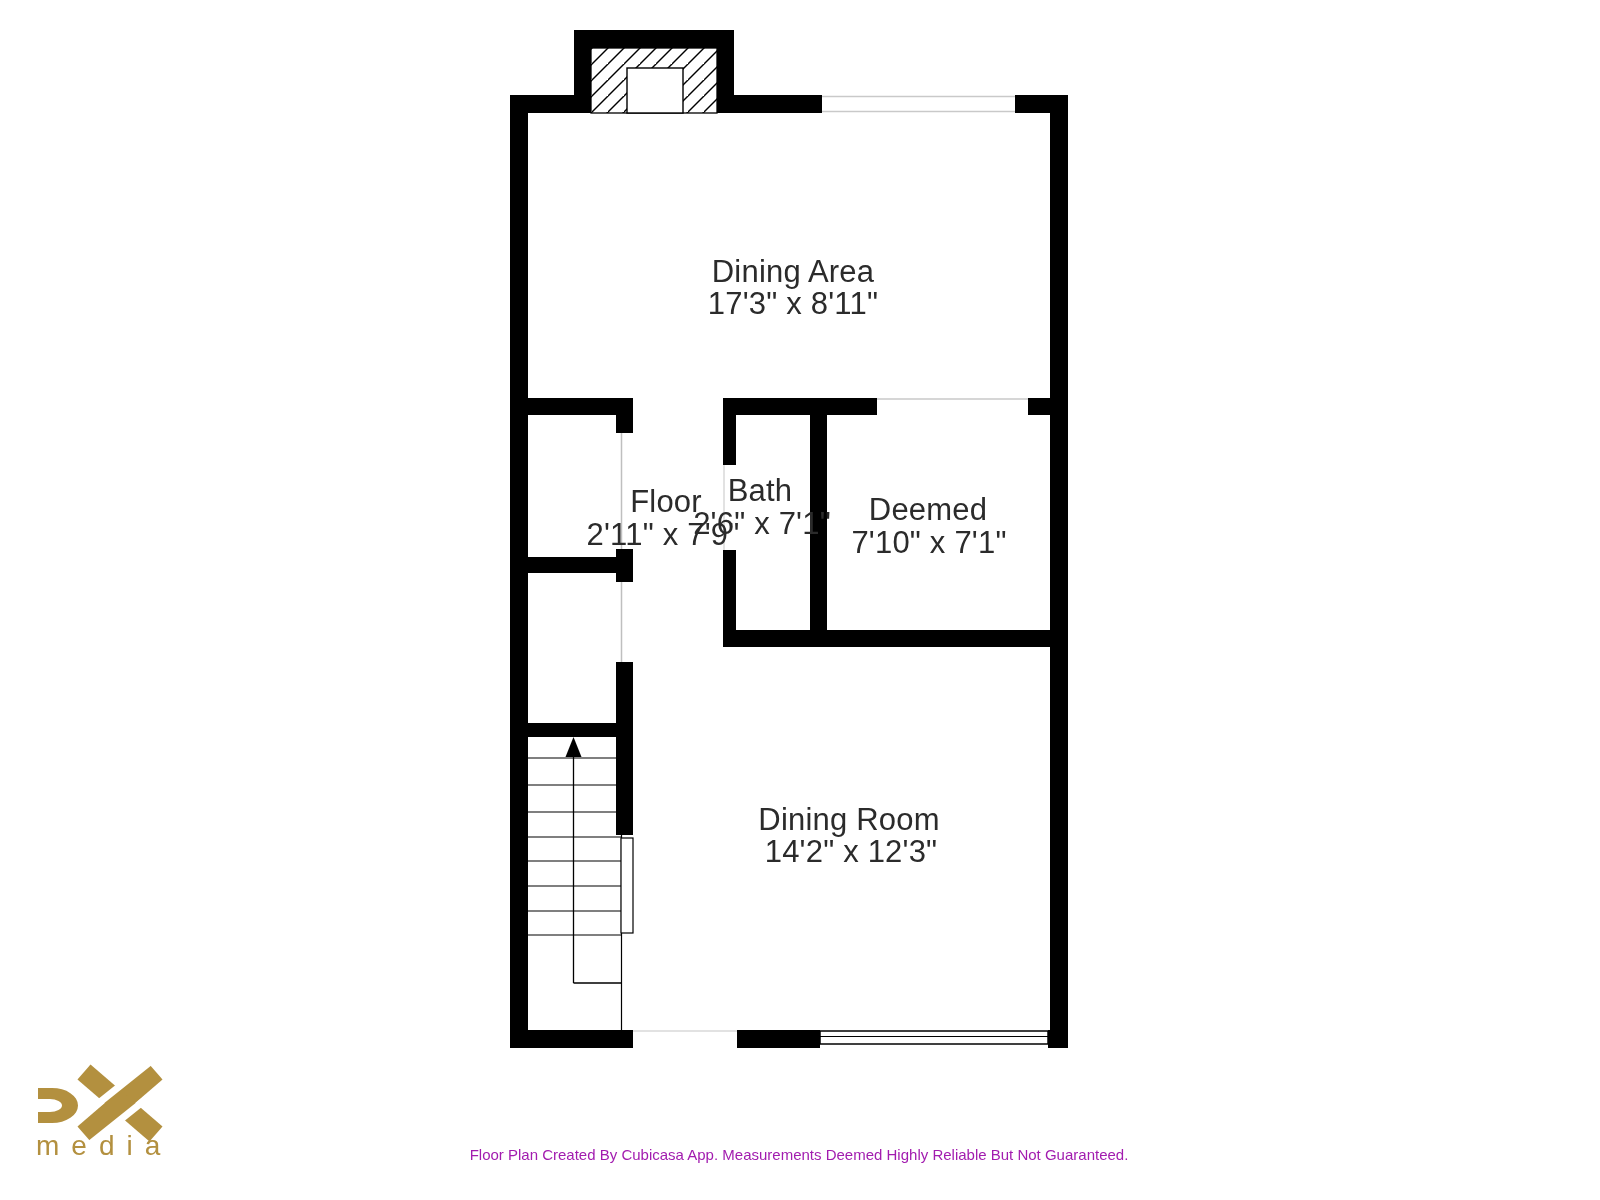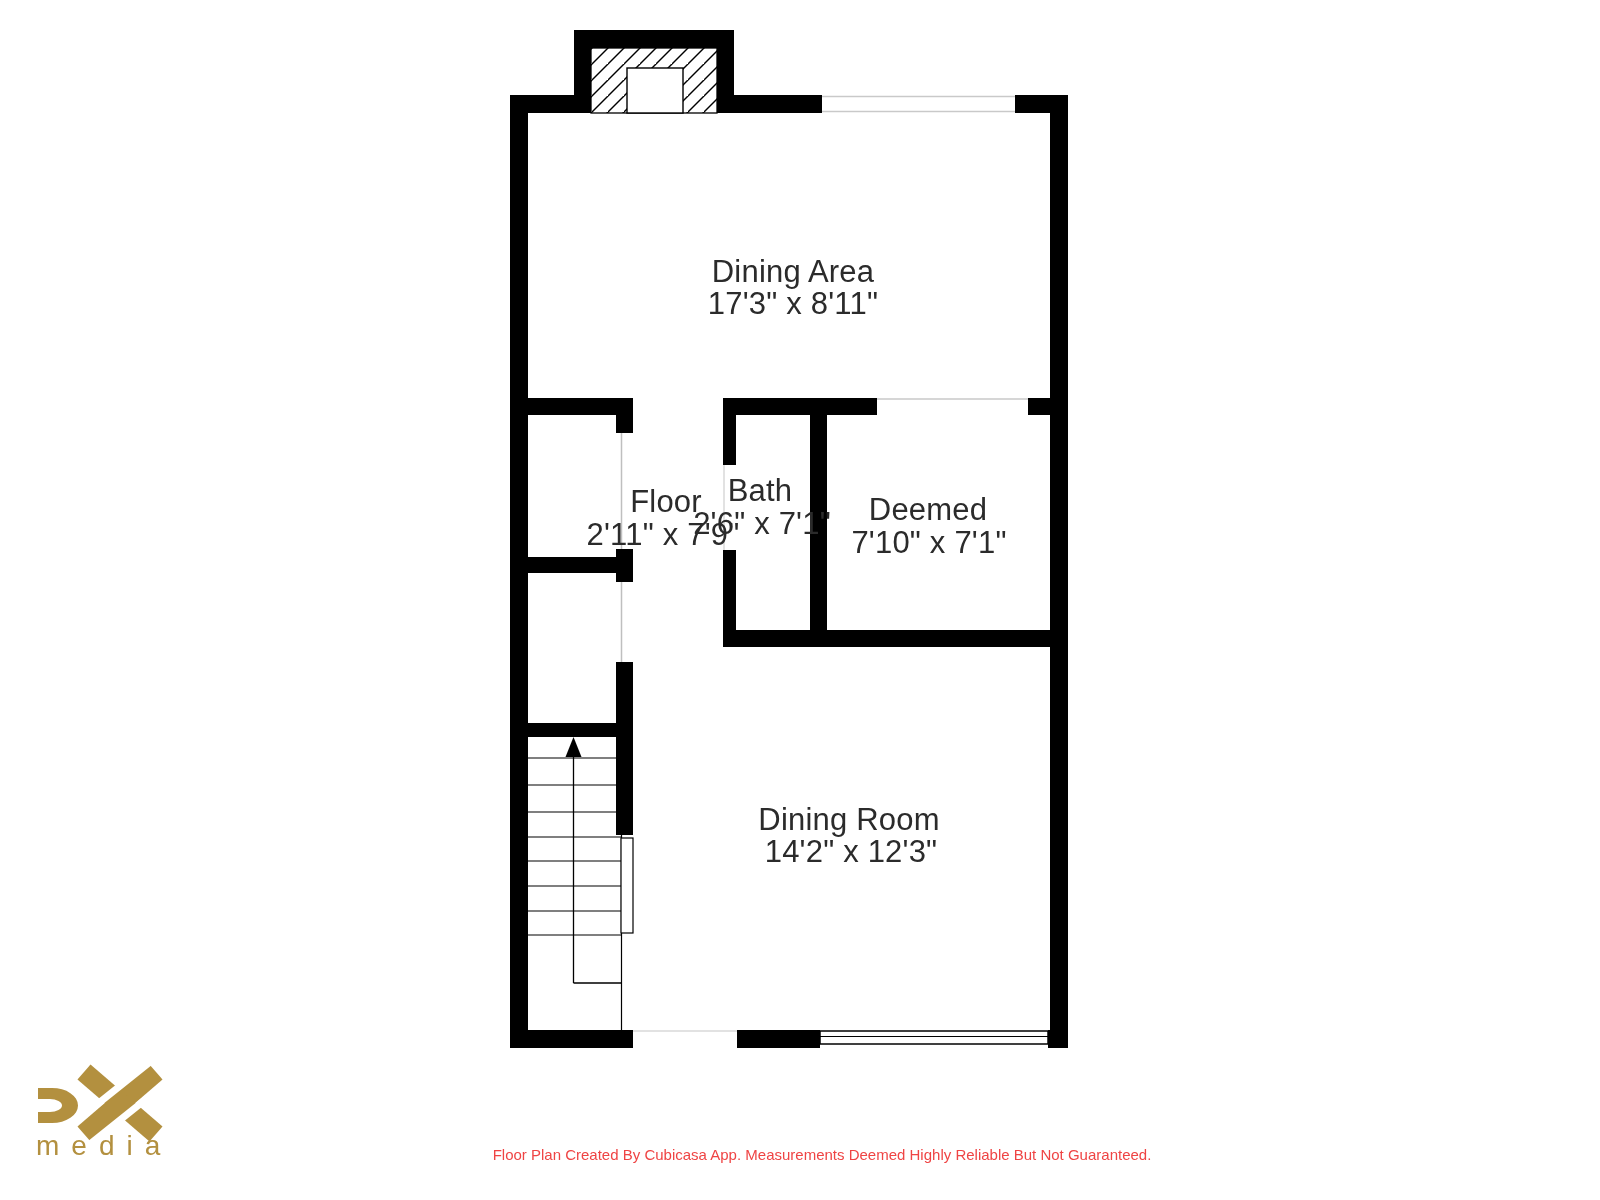--- a/index.html
+++ b/index.html
@@ -14,8 +14,8 @@
     text-align:center;letter-spacing:0.2px;
   }
   .footer-text{
-    position:absolute;left:822px;top:1146px;transform:translateX(-50%);
-    font-size:15px;color:#ef4444;white-space:nowrap;
+    position:absolute;left:799px;top:1146px;transform:translateX(-50%);
+    font-size:15px;color:#a21caf;white-space:nowrap;
   }
   .logo-media{
     position:absolute;left:36px;top:1130px;

